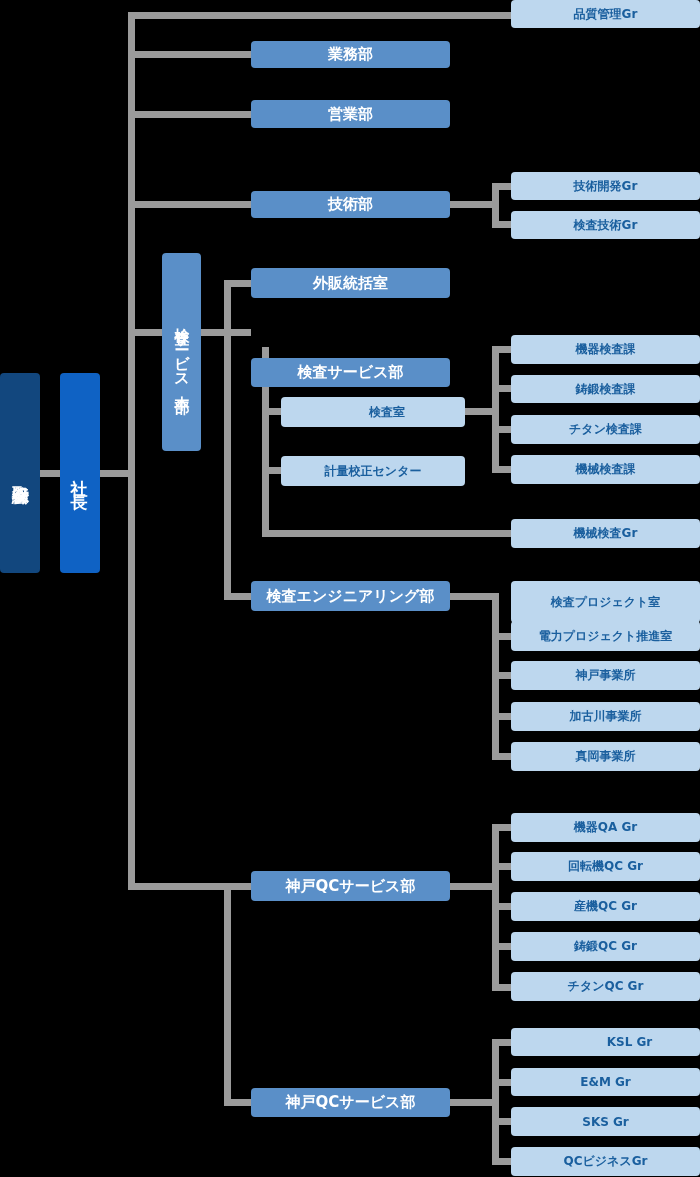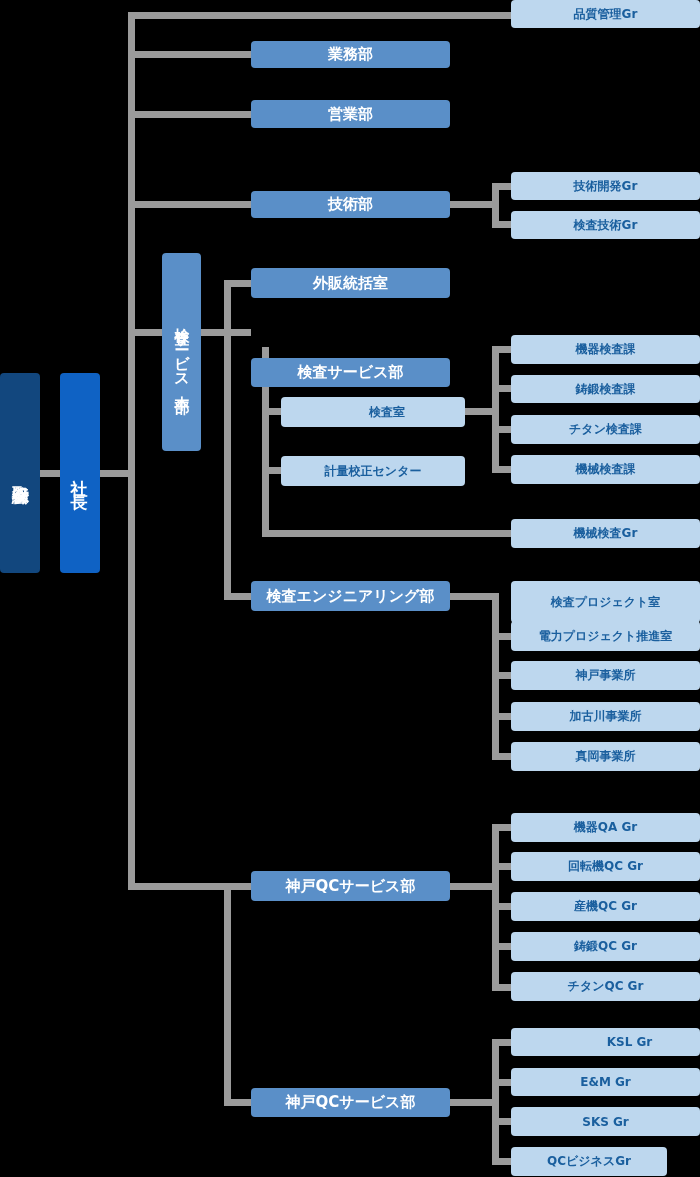--- a/index.html
+++ b/index.html
@@ -111,7 +111,7 @@
   <div class="box light" style="left:511px;top:1028px;width:189px;height:28px;padding-left:48px;">KSL Gr</div>
   <div class="box light" style="left:511px;top:1068px;width:189px;height:28px;">E&amp;M Gr</div>
   <div class="box light" style="left:511px;top:1107px;width:189px;height:29px;">SKS Gr</div>
-  <div class="box light" style="left:511px;top:1147px;width:156px;height:29px;text-align:right;">QCビジネスGr</div>
+  <div class="box light" style="left:511px;top:1147px;width:189px;height:29px;text-align:right;">QCビジネスGr</div>
 
 </div>
 

